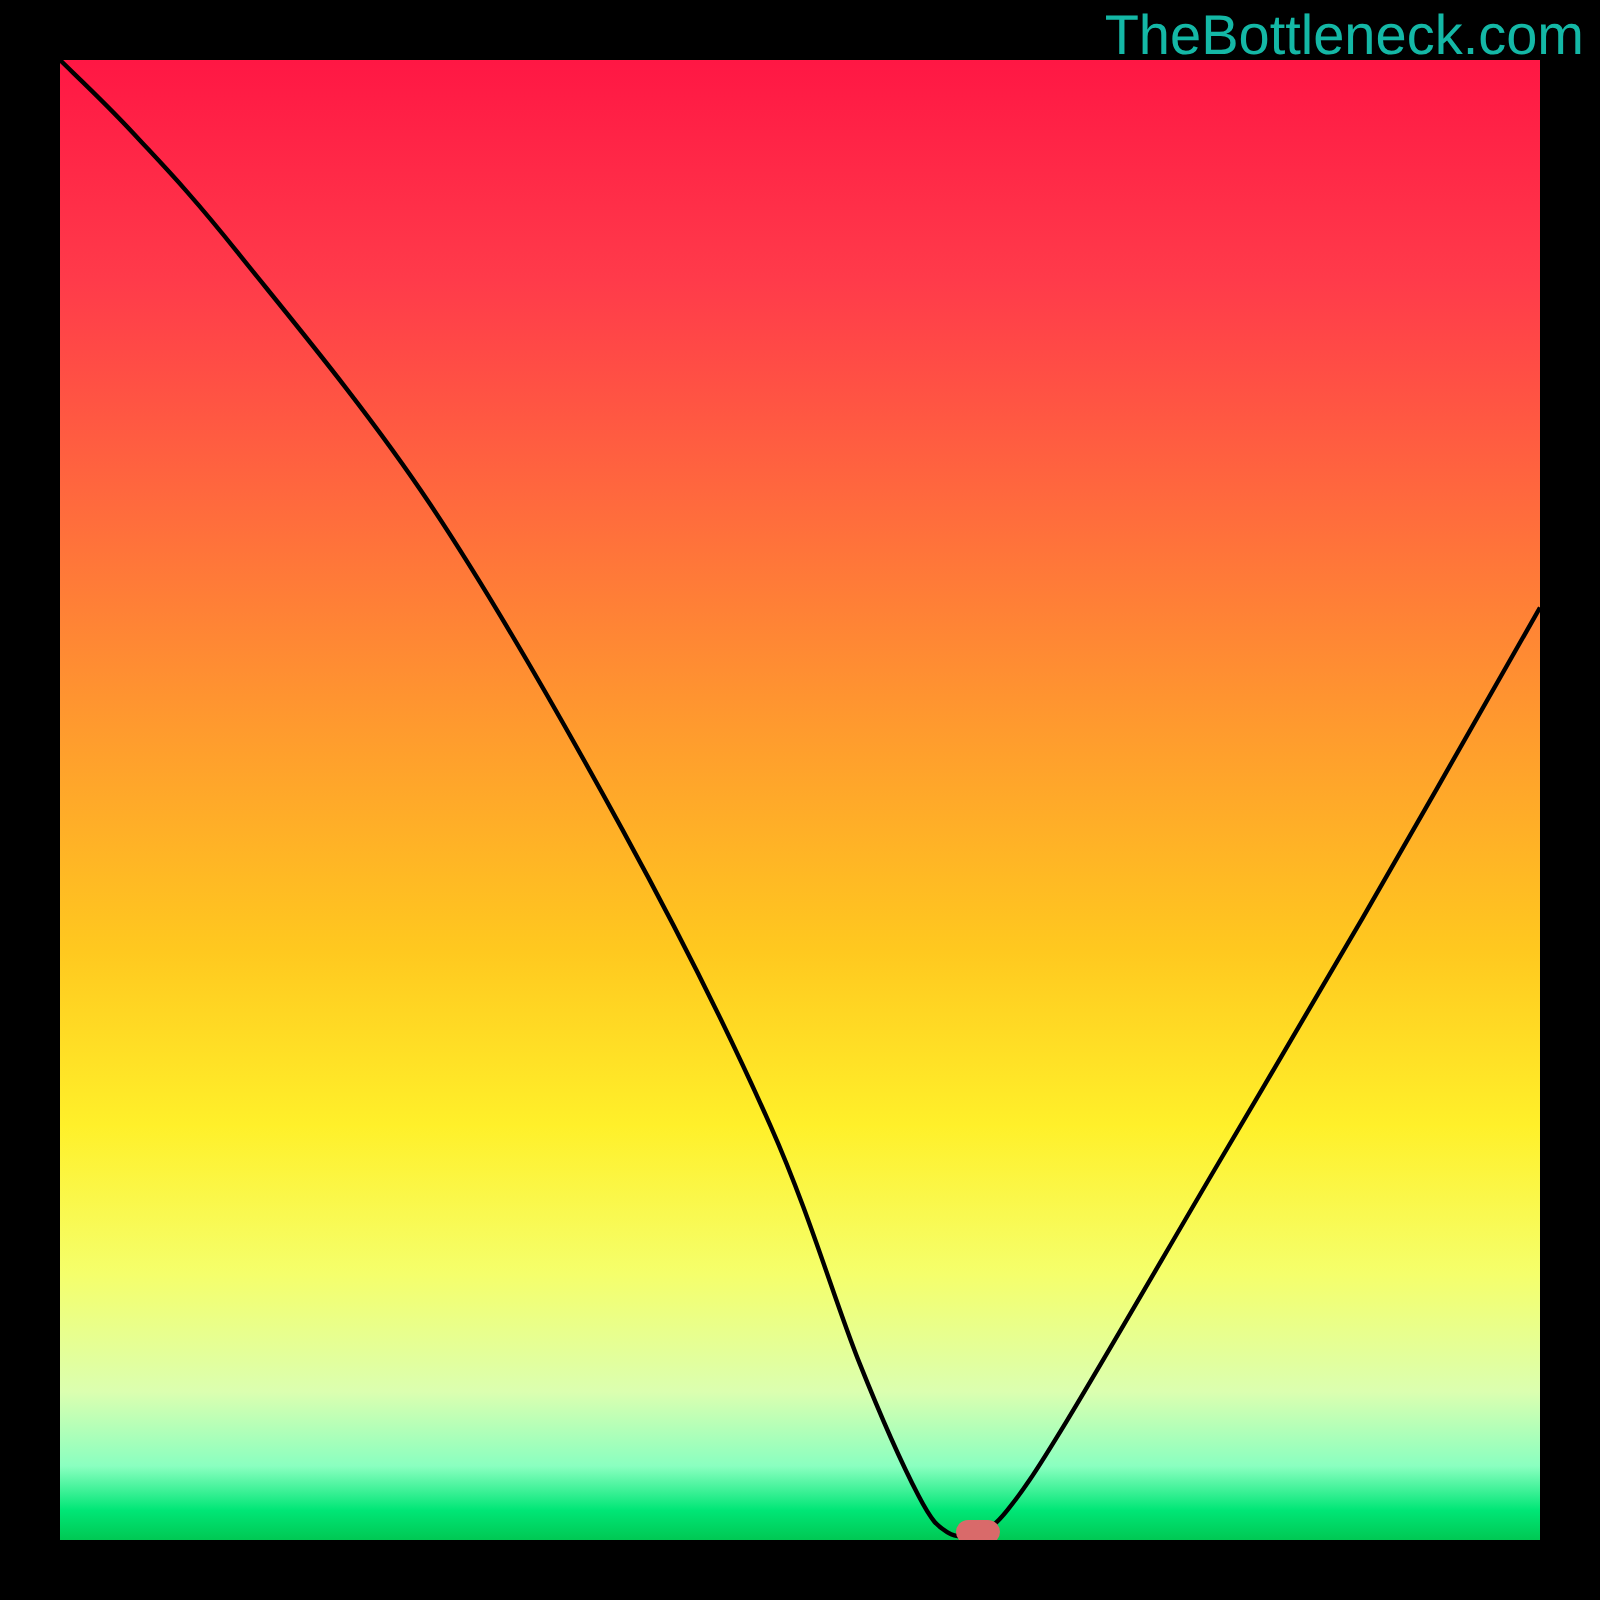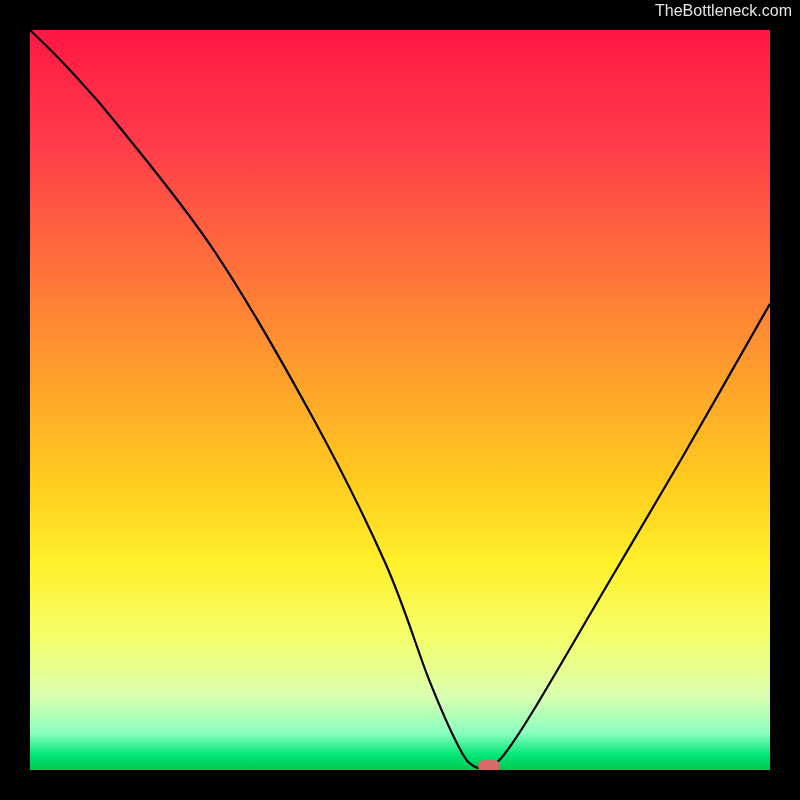--- a/index.html
+++ b/index.html
@@ -15,8 +15,8 @@
     position: absolute;
     top: 2px;
     right: 8px;
-    color: #e5e5e5;
-    font-size: 16px;
+    color: #14b8a6;
+    font-size: 28px;
     font-weight: 500;
     z-index: 10;
   }

